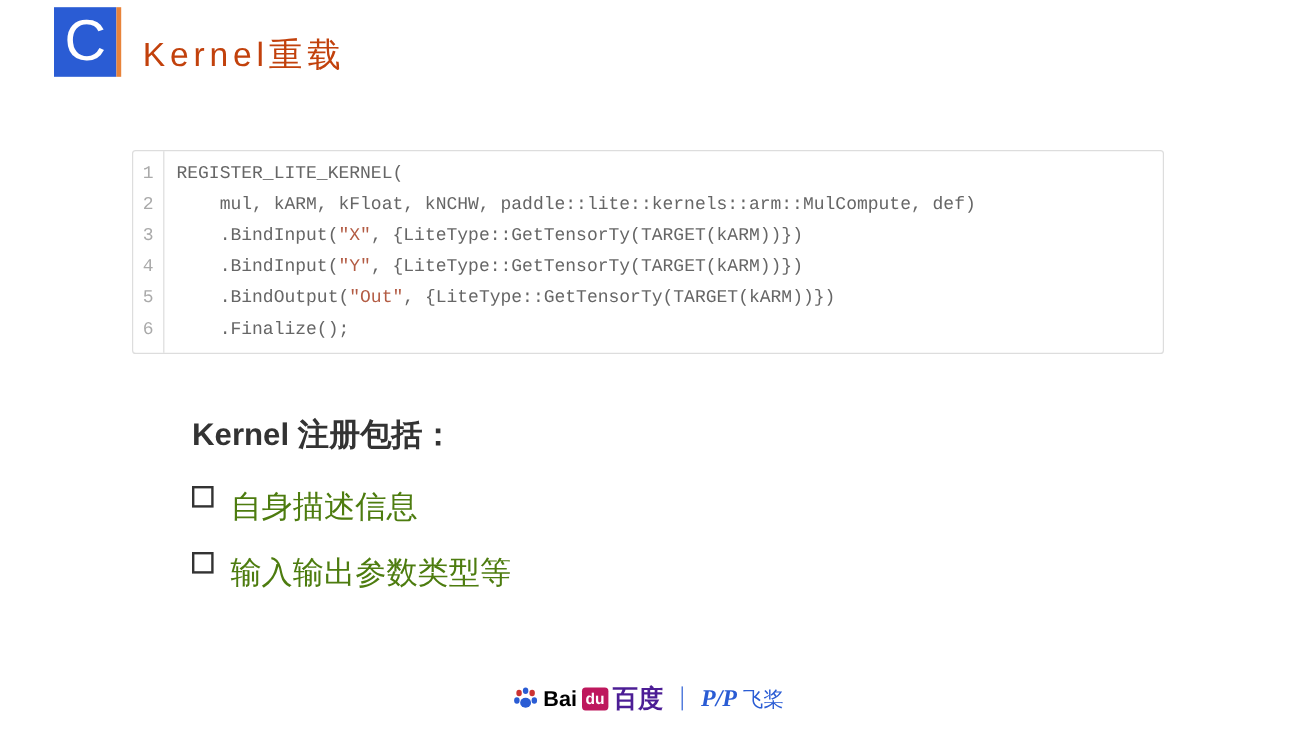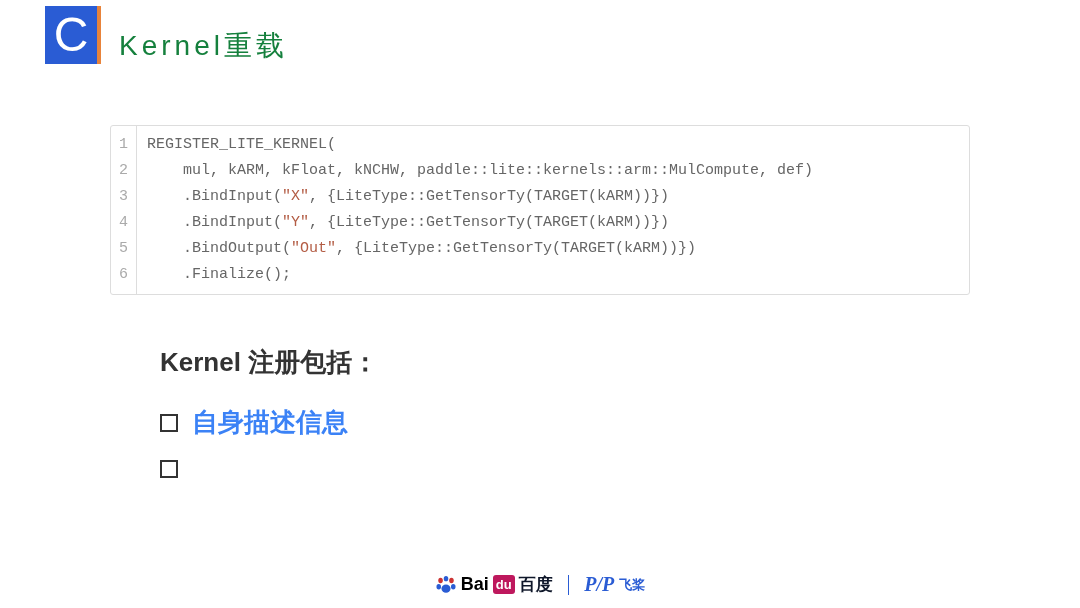--- a/index.html
+++ b/index.html
@@ -36,7 +36,7 @@
       margin-left: 0;
     }
     .title {
-      color: #15803d;
+      color: #c2410c;
       font-size: 28px;
       letter-spacing: 4px;
       margin-left: 18px;

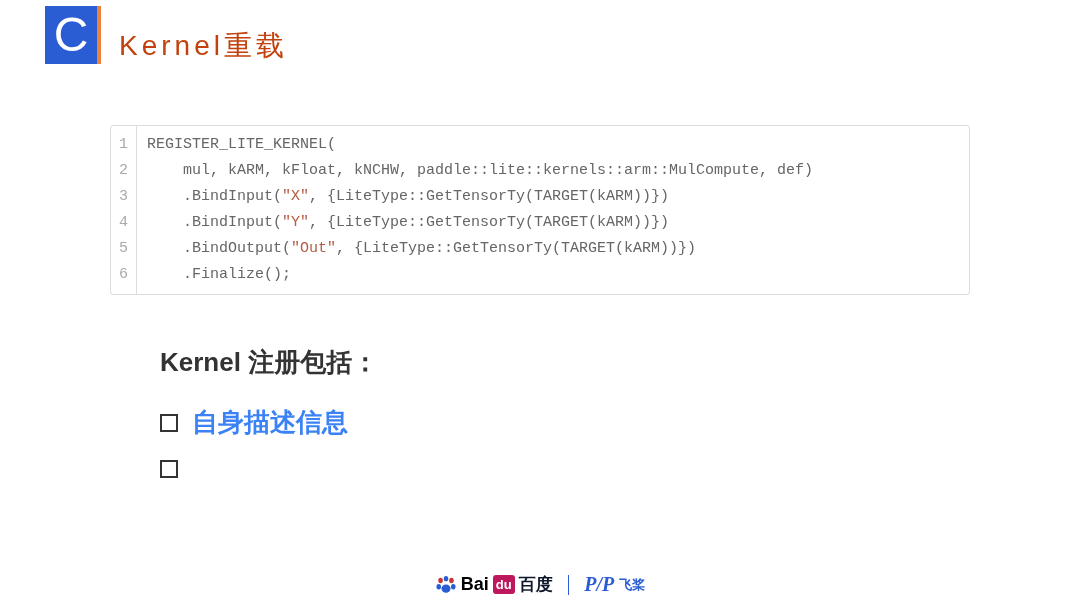--- a/index.html
+++ b/index.html
@@ -78,10 +78,9 @@
     }
     .bullet-item {
       display: flex;
-      align-items: center;
       font-size: 26px;
-      color: #3b82f6;
-      font-weight: 700;
+      color: #4d7c0f;
+      font-weight: 400;
       margin-bottom: 20px;
     }
     .bullet-box {

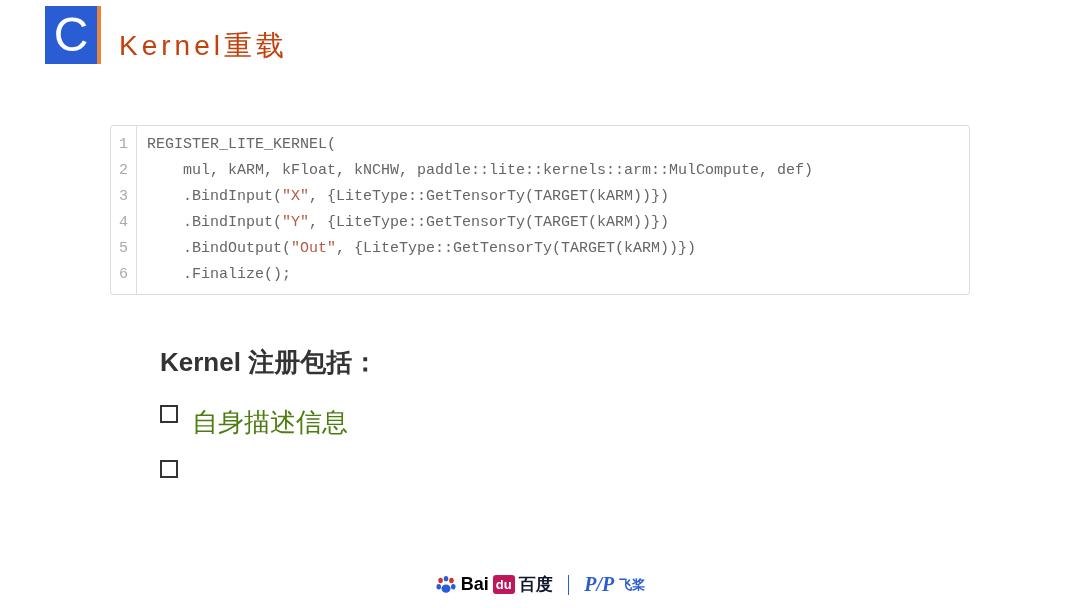--- a/index.html
+++ b/index.html
@@ -182,6 +182,7 @@
   </div>
   <div class="bullet-item">
     <span class="bullet-box"></span>
+    <span>输入输出参数类型等</span>
   </div>
 </div>
 

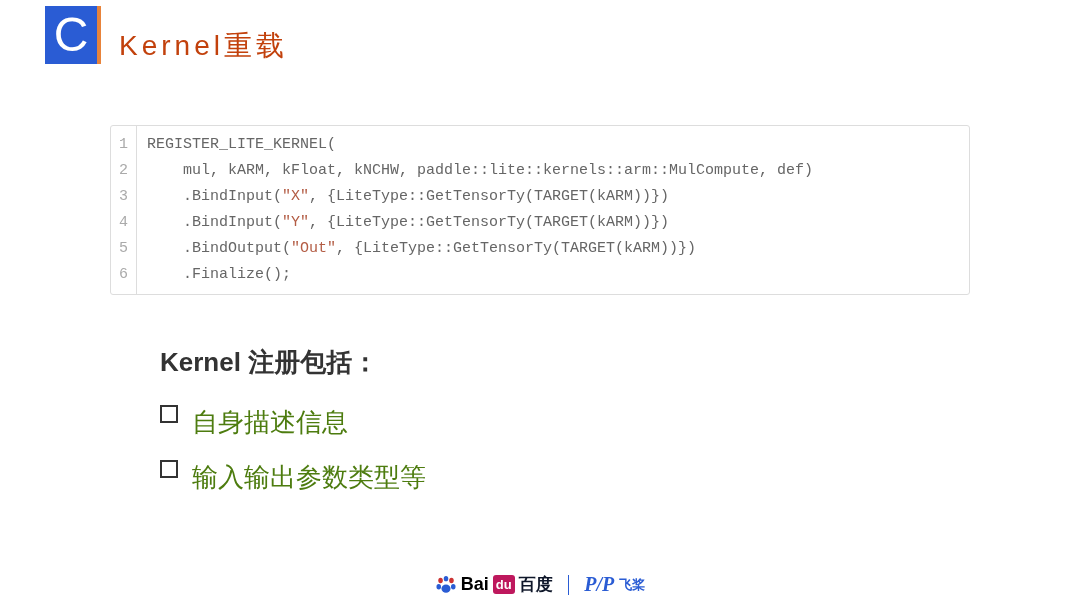--- a/index.html
+++ b/index.html
@@ -125,8 +125,8 @@
       font-weight: bold;
     }
     .baidu-cn {
-      color: #0f172a;
-      font-size: 17px;
+      color: #4c1d95;
+      font-size: 21px;
       font-weight: bold;
     }
     .vdivider {

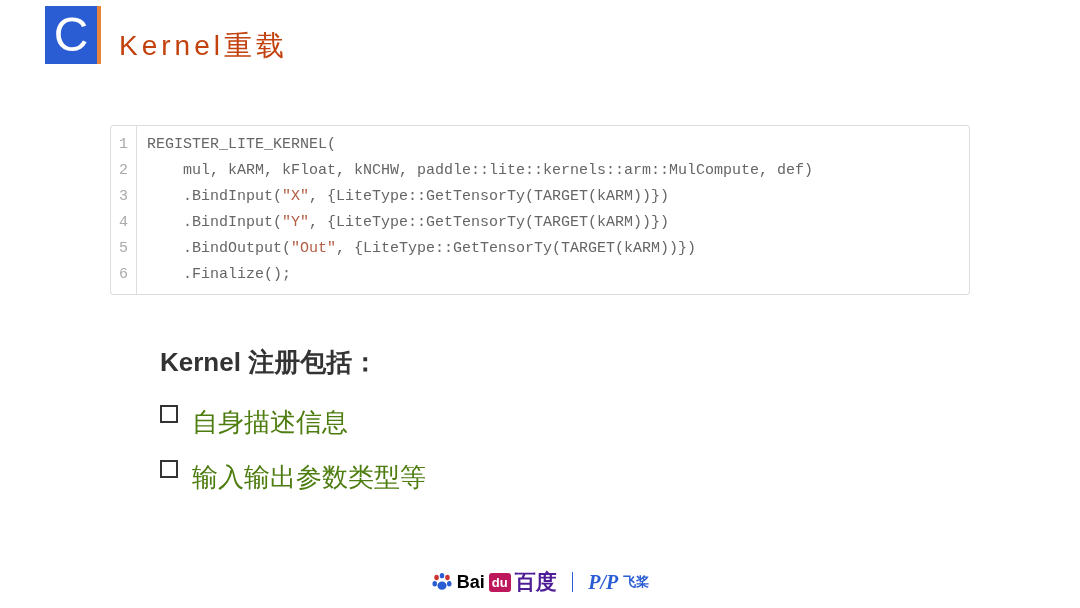--- a/index.html
+++ b/index.html
@@ -149,8 +149,8 @@
     }
     .paddle-cn {
       color: #2a5cd4;
-      font-size: 13px;
-      font-weight: bold;
+      font-size: 17px;
+      font-weight: normal;
     }
   </style>
 </head>

